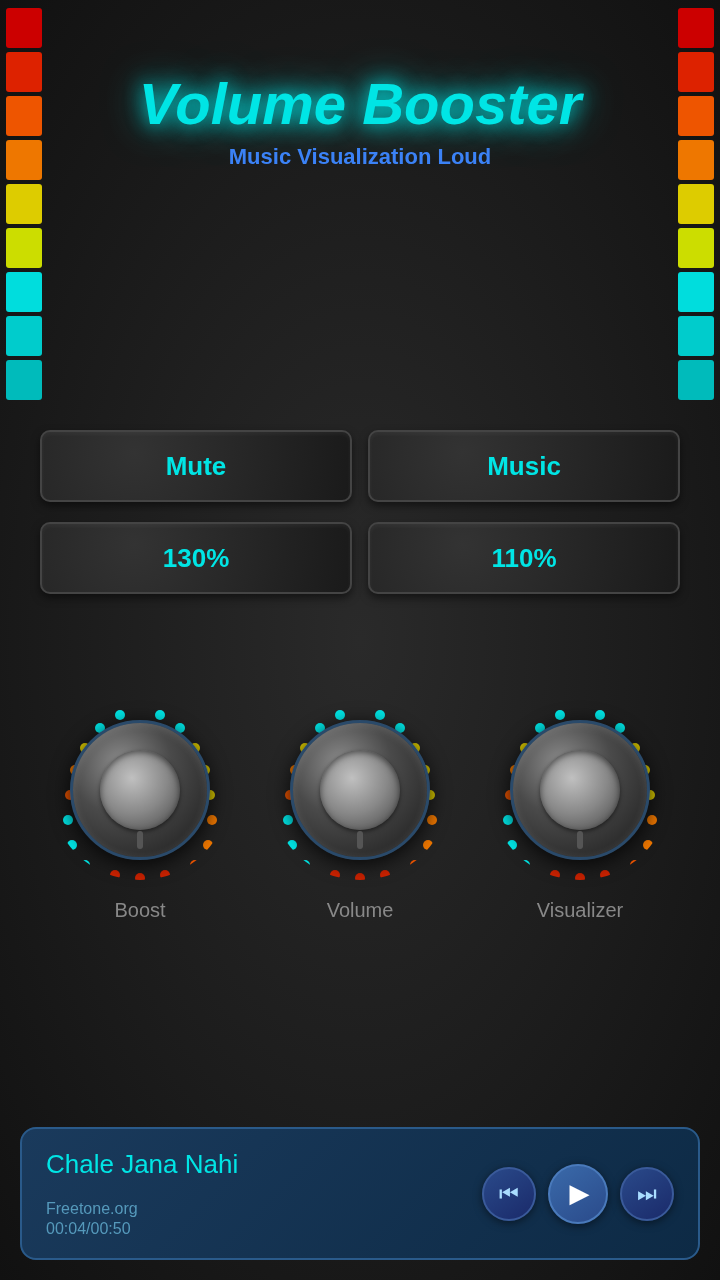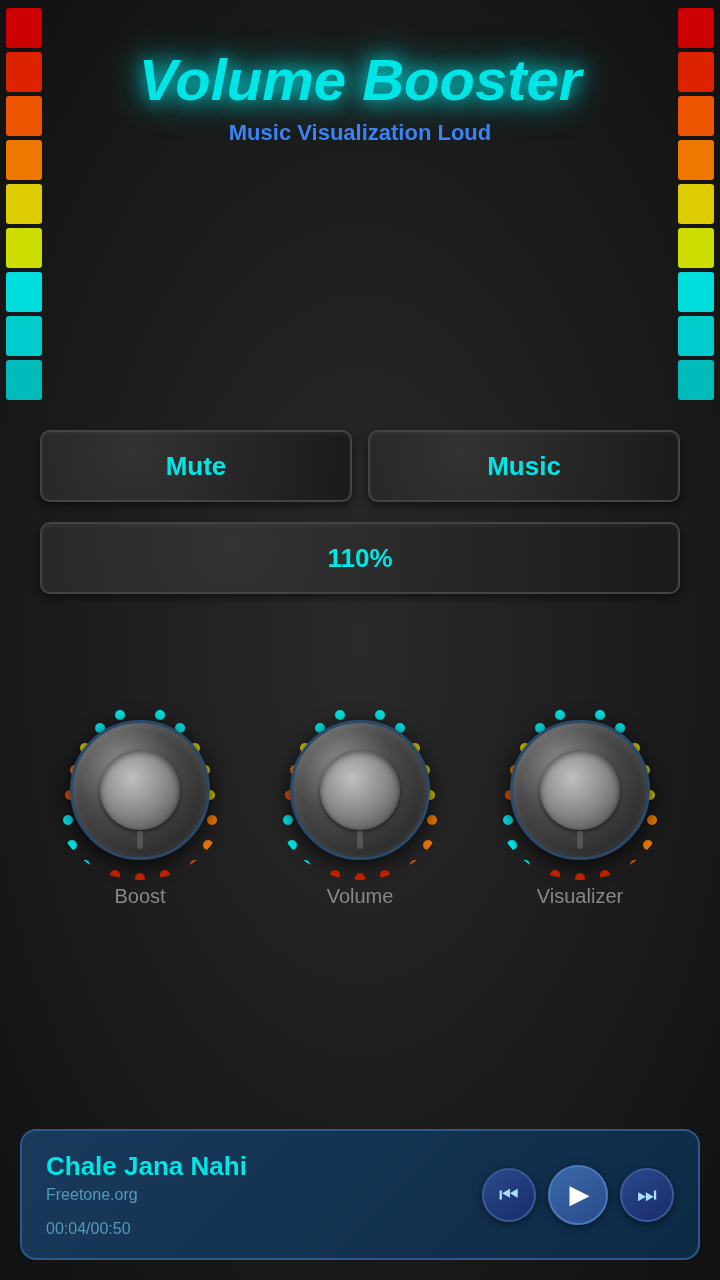--- a/index.html
+++ b/index.html
@@ -45,7 +45,7 @@
     
     .title-area {
       position: absolute;
-      top: 48px;
+      top: 72px;
       left: 60px;
       right: 60px;
       text-align: center;

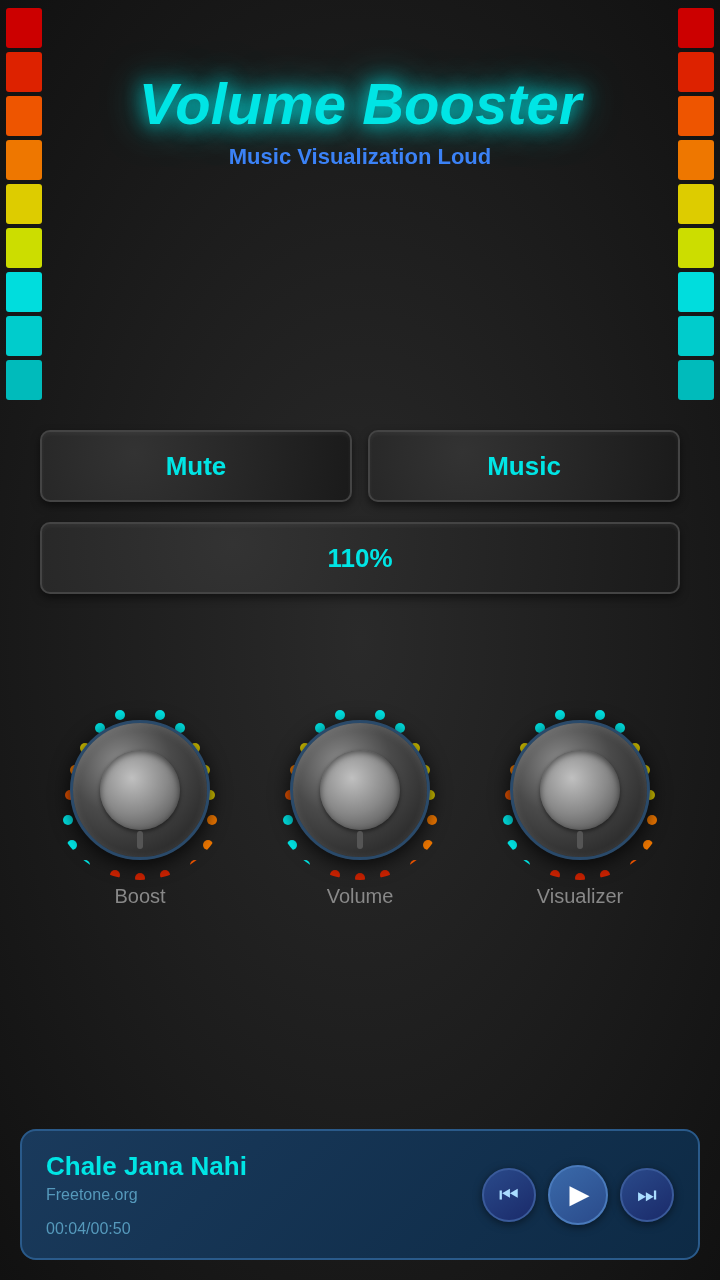--- a/index.html
+++ b/index.html
@@ -266,6 +266,7 @@
     <button class="vol-btn">Music</button>
   </div>
   <div class="btn-row">
+    <button class="vol-btn">130%</button>
     <button class="vol-btn">110%</button>
   </div>
 </div>

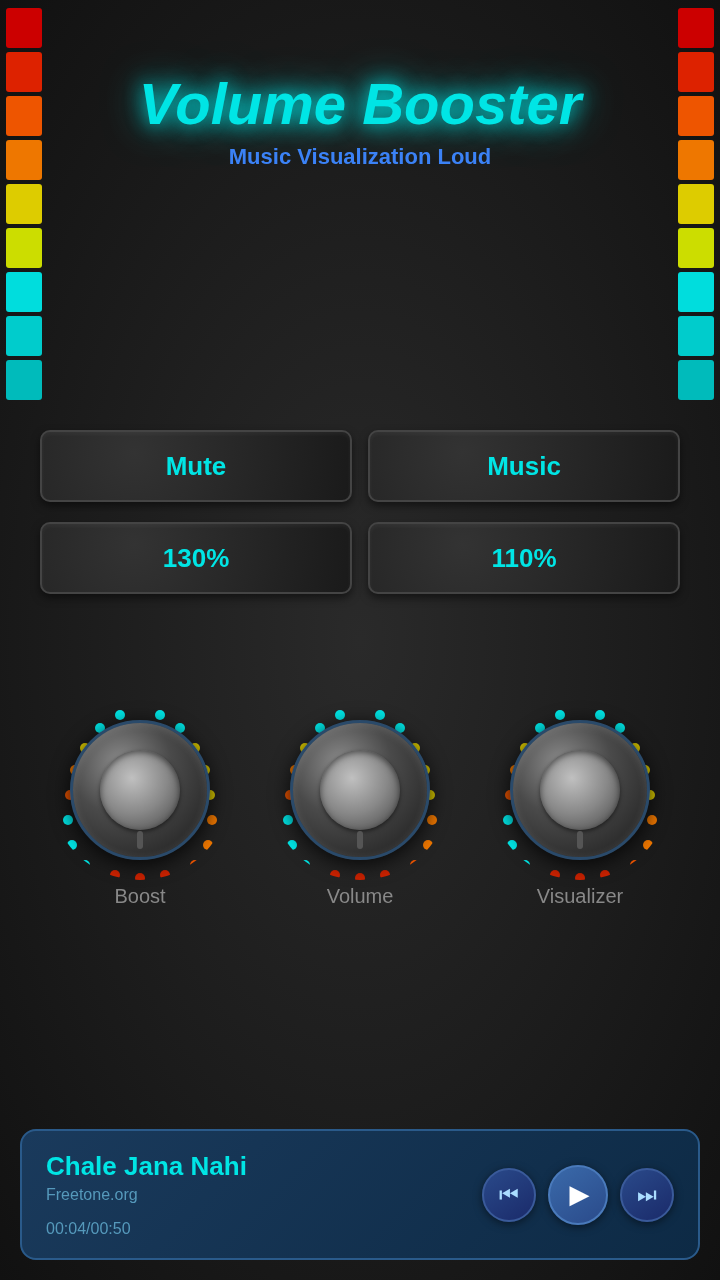--- a/index.html
+++ b/index.html
@@ -115,7 +115,7 @@
       display: flex;
       flex-direction: column;
       align-items: center;
-      gap: 5px;
+      gap: 19px;
     }
     .knob-wrap {
       position: relative;

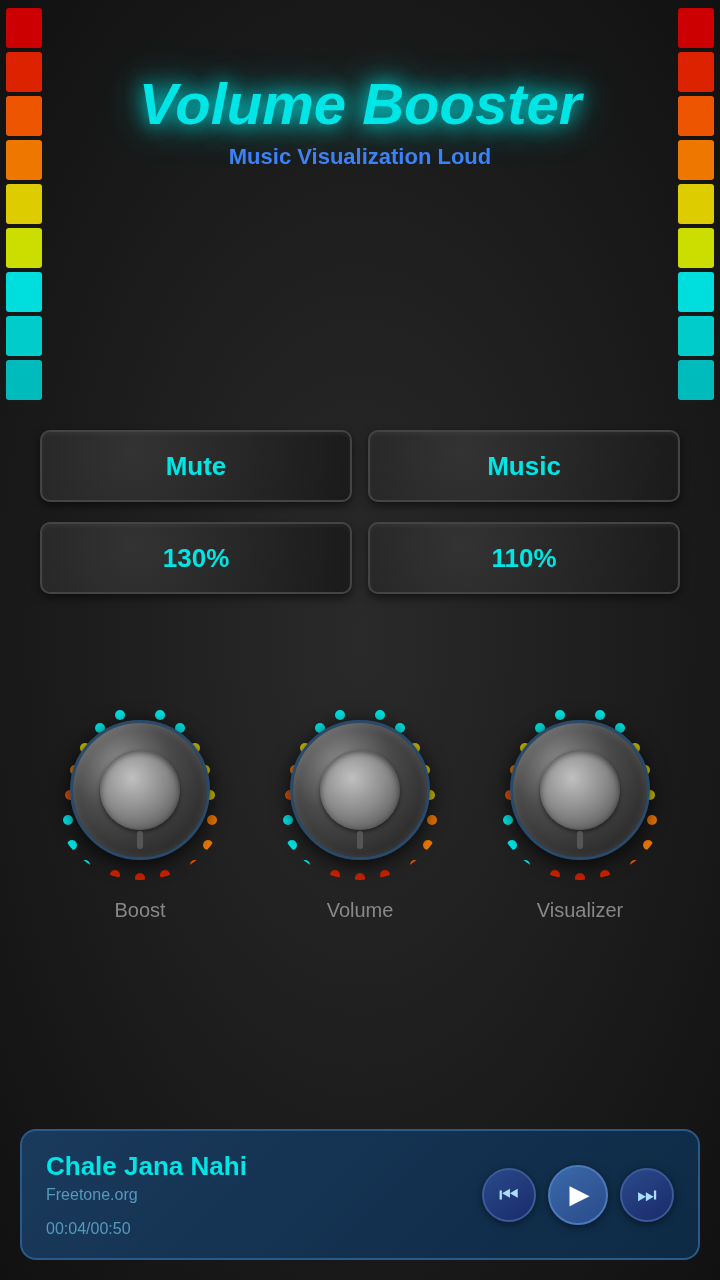--- a/index.html
+++ b/index.html
@@ -182,7 +182,7 @@
     }
     .song-title {
       font-size: 26px;
-      font-weight: bold;
+      font-weight: normal;
       color: #00e5e5;
     }
     .song-source {

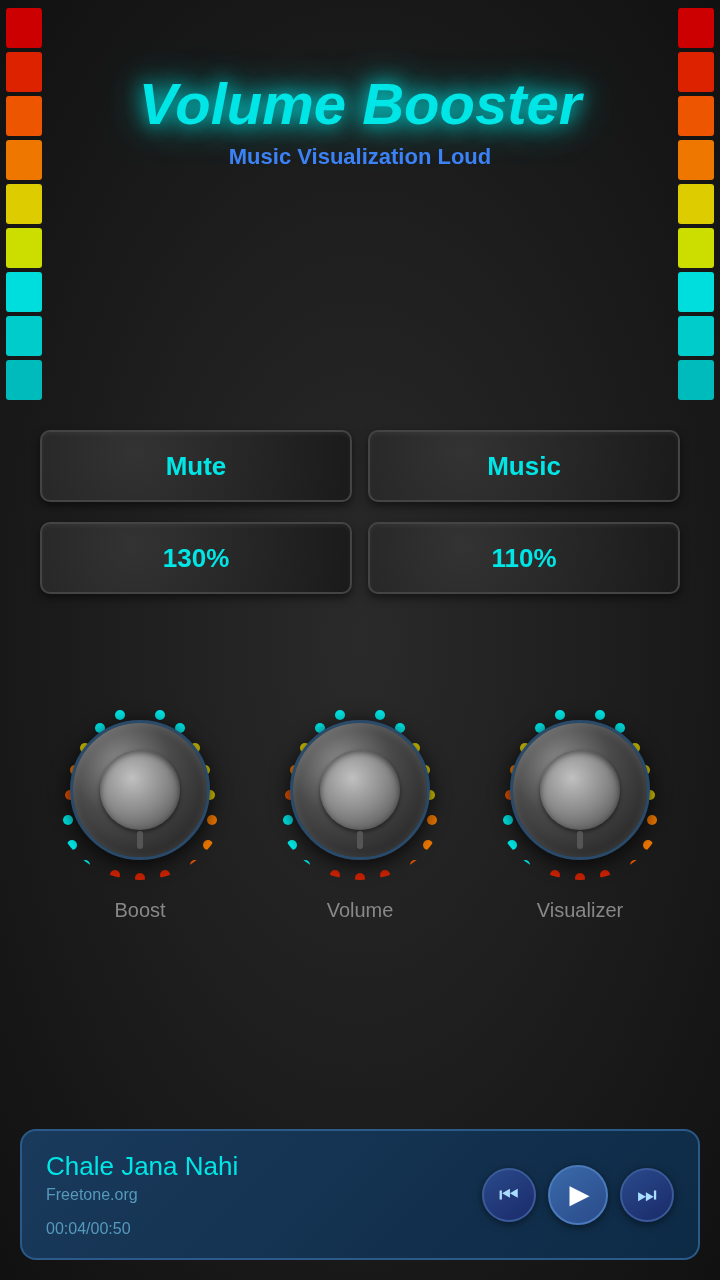--- a/index.html
+++ b/index.html
@@ -188,7 +188,7 @@
     .song-source {
       font-size: 16px;
       color: #5599bb;
-      margin-top: 4px;
+      margin-top: 20px;
     }
     .song-time {
       font-size: 16px;

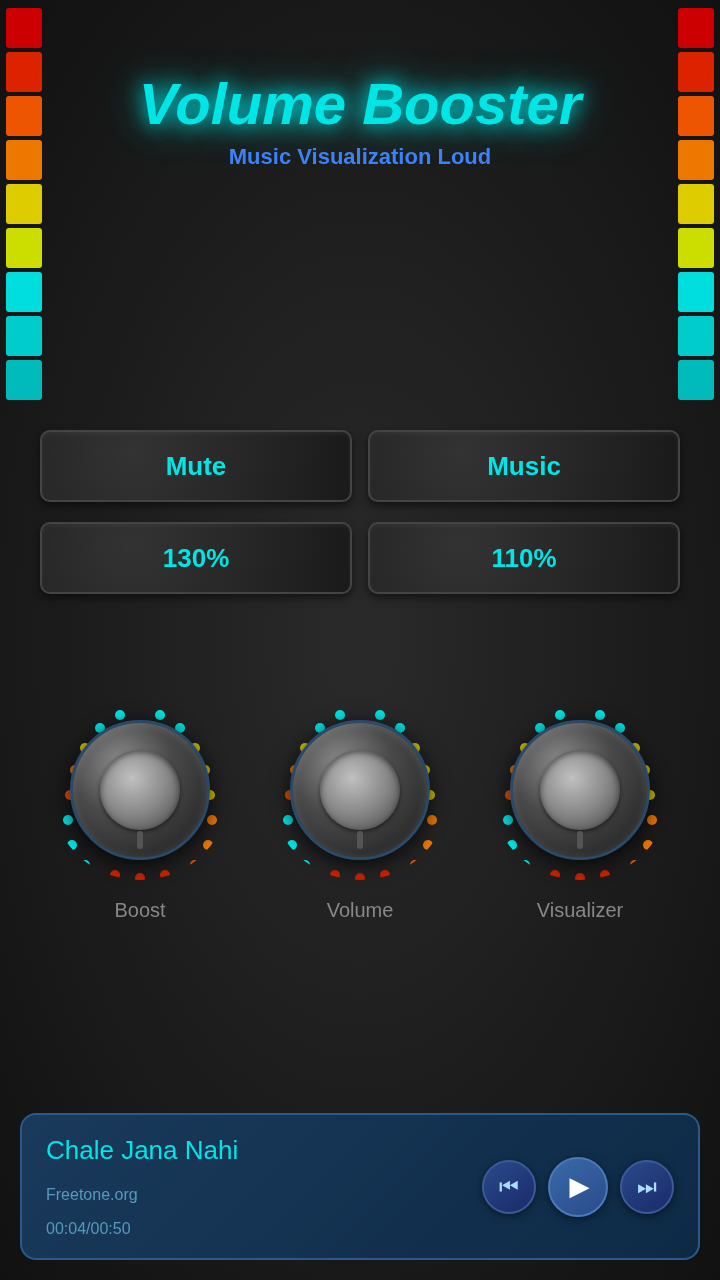--- a/index.html
+++ b/index.html
@@ -193,7 +193,7 @@
     .song-time {
       font-size: 16px;
       color: #5599bb;
-      margin-top: 16px;
+      margin-top: 2px;
     }
     .player-controls {
       display: flex;

